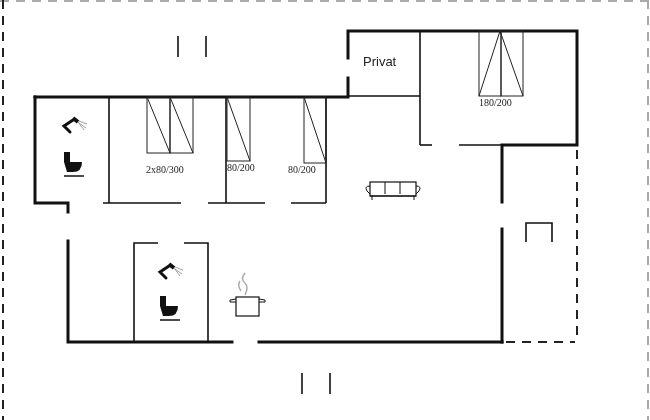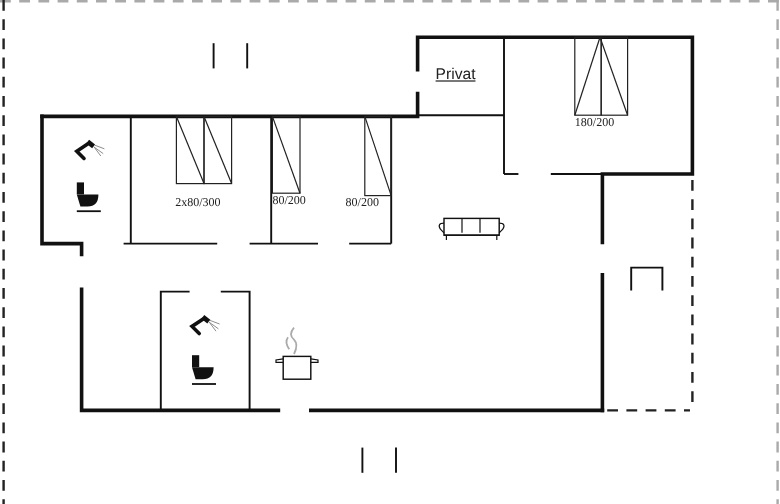--- a/index.html
+++ b/index.html
@@ -117,7 +117,7 @@
   </g>
 </svg>
 
-<div class="room-label" style="left:363px; top:54px;text-decoration:underline;">Privat</div>
+<div class="room-label" style="left:363px; top:54px;">Privat</div>
 <div class="label" style="left:146px; top:164px;">2x80/300</div>
 <div class="label" style="left:227px; top:162px;">80/200</div>
 <div class="label" style="left:288px; top:164px;">80/200</div>

